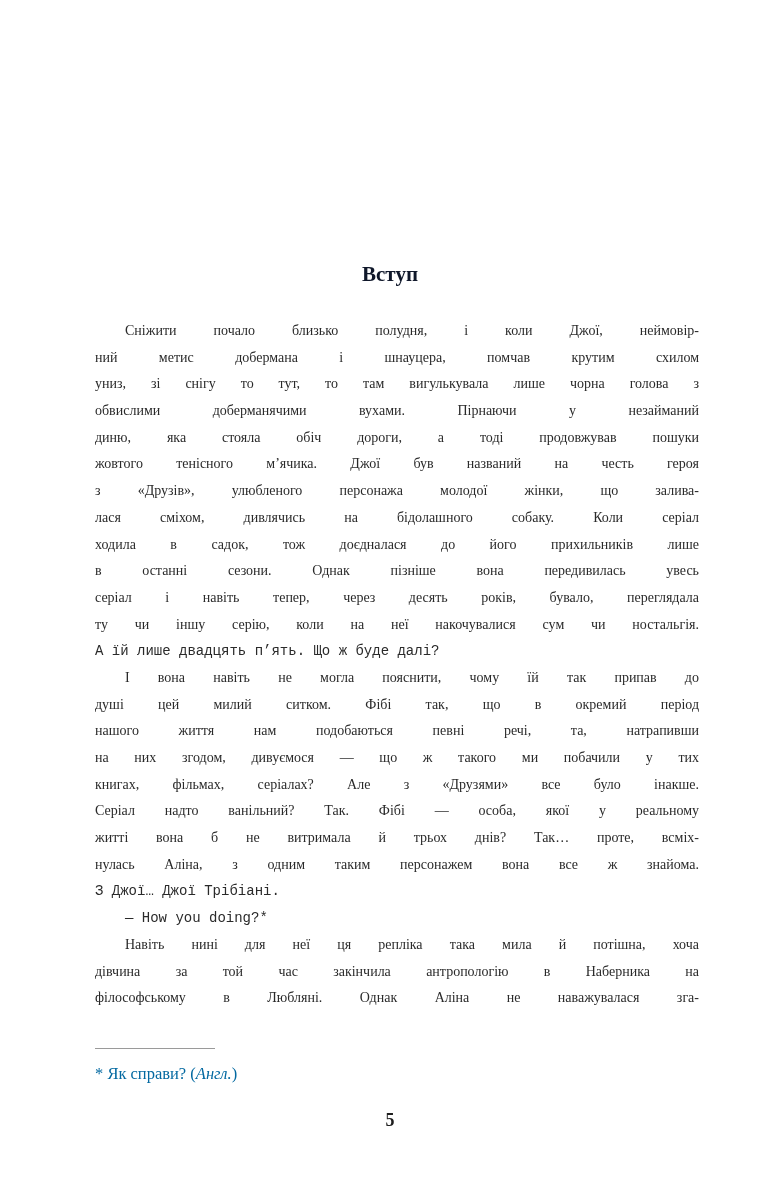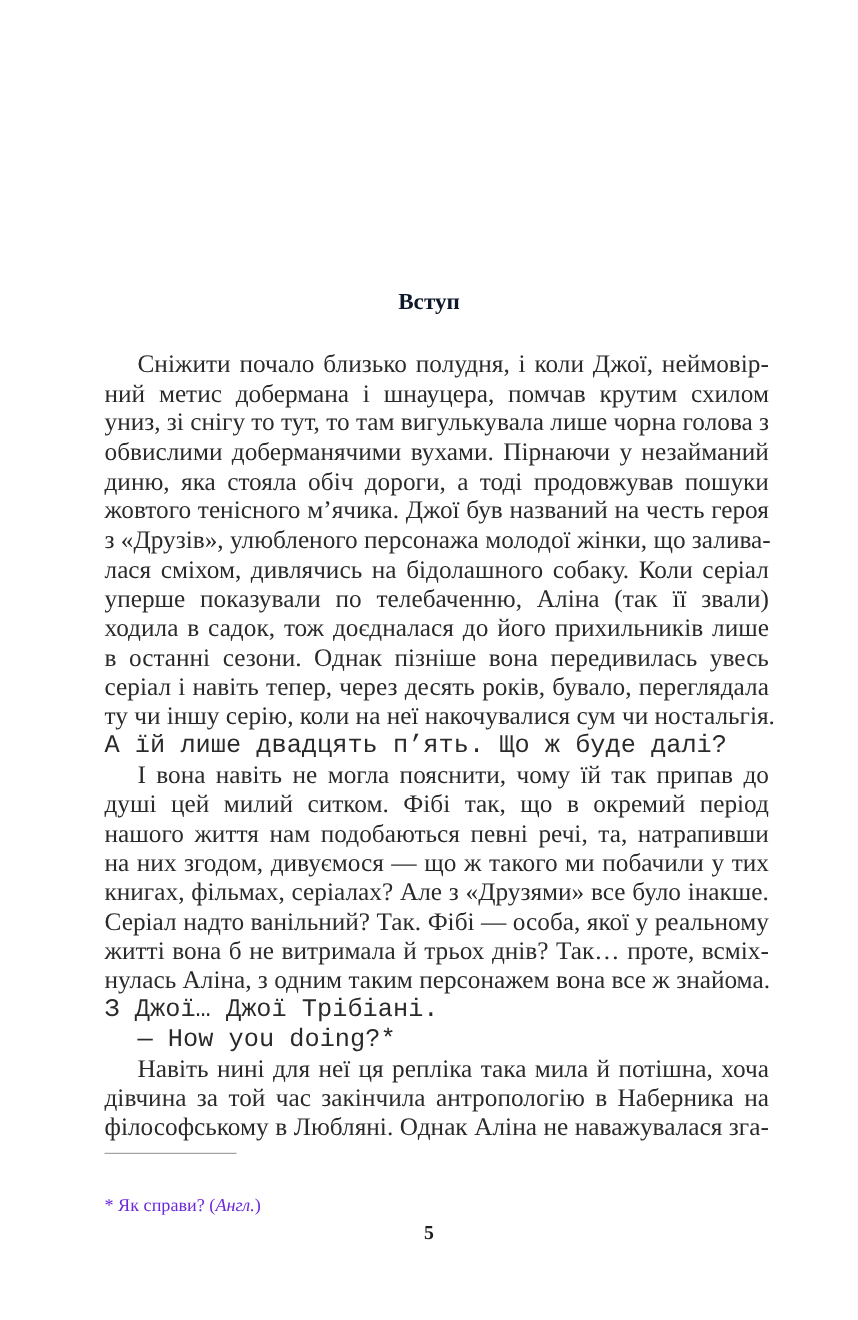--- a/index.html
+++ b/index.html
@@ -9,7 +9,7 @@
   .heading { position:absolute; top:262px; left:0; width:780px; text-align:center;
              font-weight:bold; font-size:21px; color:#0f172a; margin:0; }
   .body { position:absolute; top:318px; left:95px; width:604px; }
-  .line { display:block; height:26.7px; line-height:26.7px; font-size:23px;
+  .line { display:block; height:26.7px; line-height:26.7px; font-size:14px;
           white-space:nowrap; text-align:justify; text-align-last:justify; }
   .line.last { text-align-last:left;font-family:Liberation Mono, monospace; }
   .indent { padding-left:30px; }

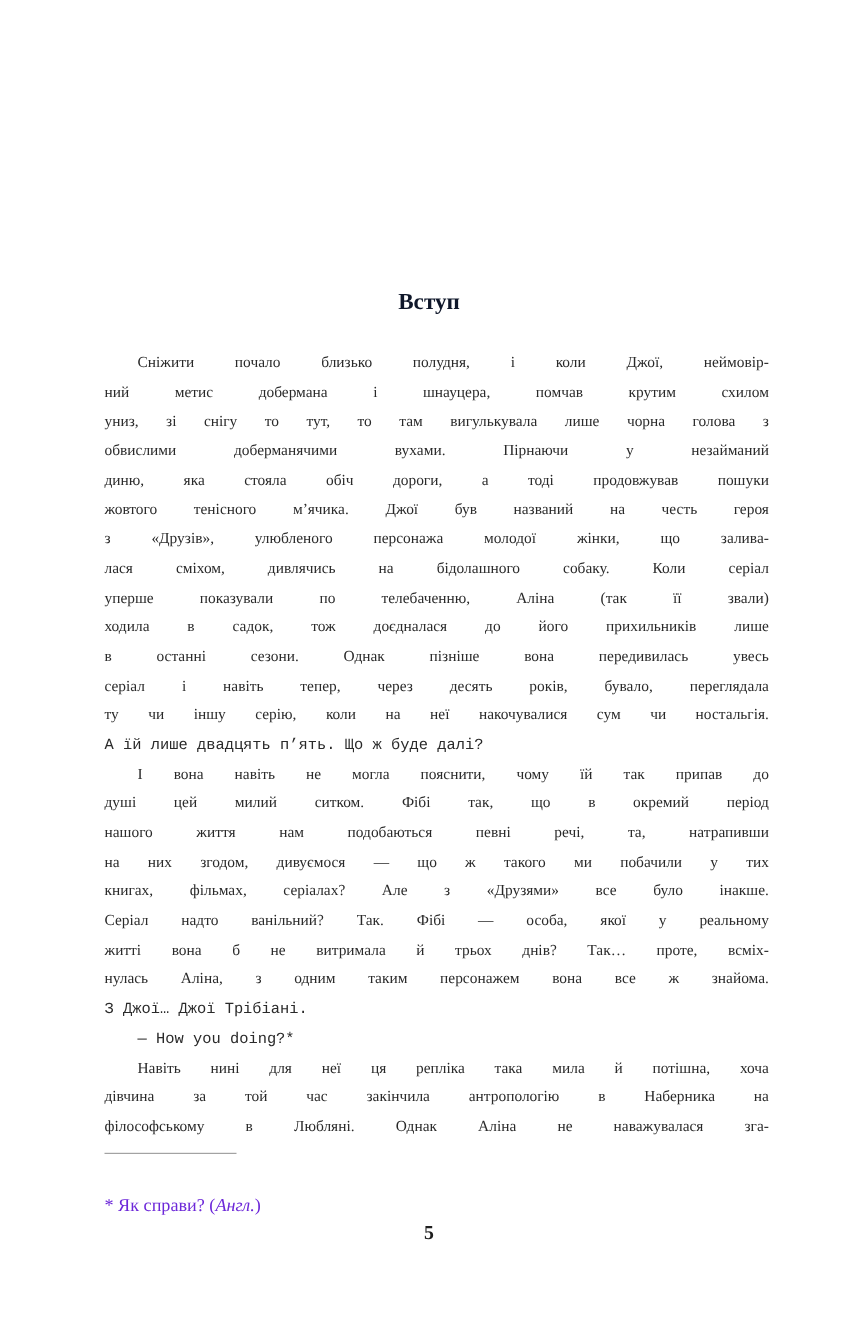--- a/index.html
+++ b/index.html
@@ -33,7 +33,6 @@
       <span class="line">жовтого тенісного м’ячика. Джої був названий на честь героя</span>
       <span class="line">з «Друзів», улюбленого персонажа молодої жінки, що залива-</span>
       <span class="line">лася сміхом, дивлячись на бідолашного собаку. Коли серіал</span>
-      <span class="line">уперше показували по телебаченню, Аліна (так її звали)</span>
       <span class="line">ходила в садок, тож доєдналася до його прихильників лише</span>
       <span class="line">в останні сезони. Однак пізніше вона передивилась увесь</span>
       <span class="line">серіал і навіть тепер, через десять років, бувало, переглядала</span>

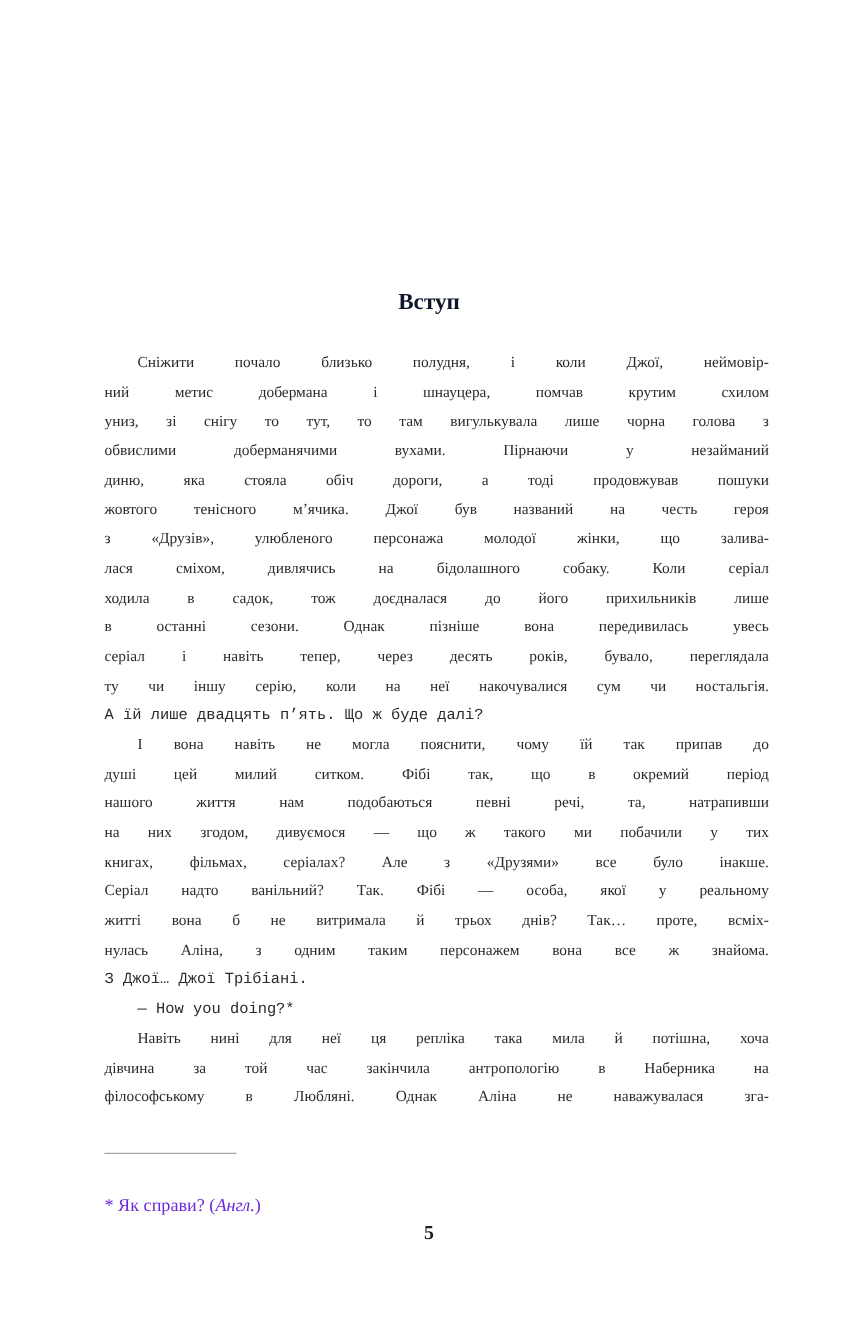--- a/index.html
+++ b/index.html
@@ -14,7 +14,7 @@
   .line.last { text-align-last:left;font-family:Liberation Mono, monospace; }
   .indent { padding-left:30px; }
   .rule { position:absolute; left:95px; top:1048px; width:120px; height:1px; background:#9a9a9a; }
-  .footnote { position:absolute; left:95px; top:1086px; font-size:16.5px; color:#6d28d9; }
+  .footnote { position:absolute; left:95px; top:1064px; font-size:16.5px; color:#0369a1; }
   .footnote i { font-style:italic; }
   .pagenum { position:absolute; top:1110px; left:0; width:780px; text-align:center;
              font-size:18px; font-weight:bold; color:#1e1e1e; }

